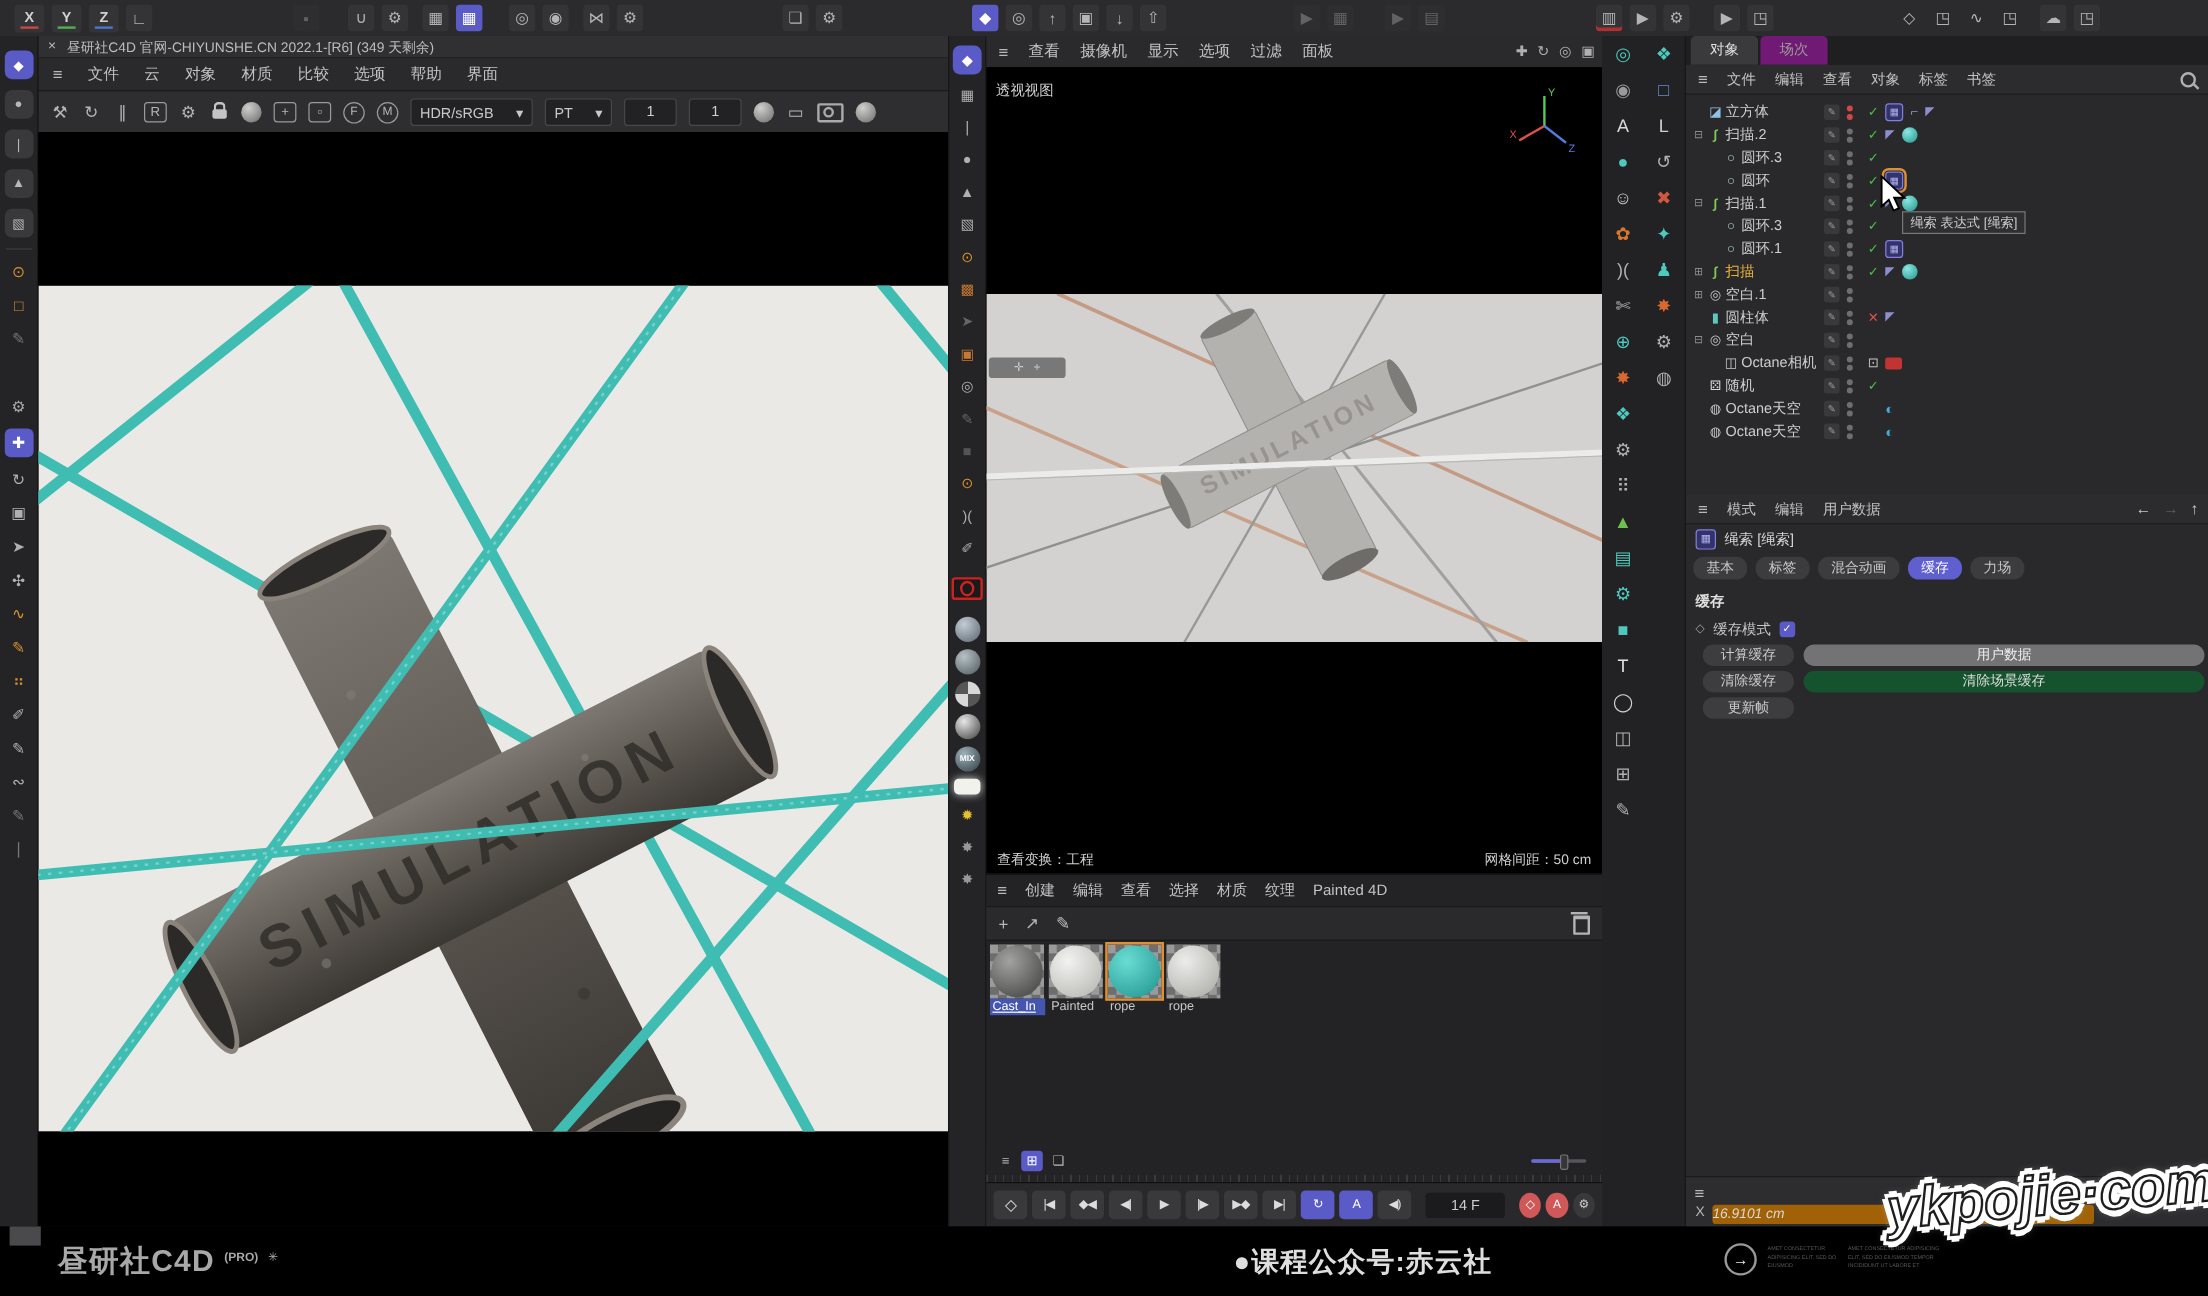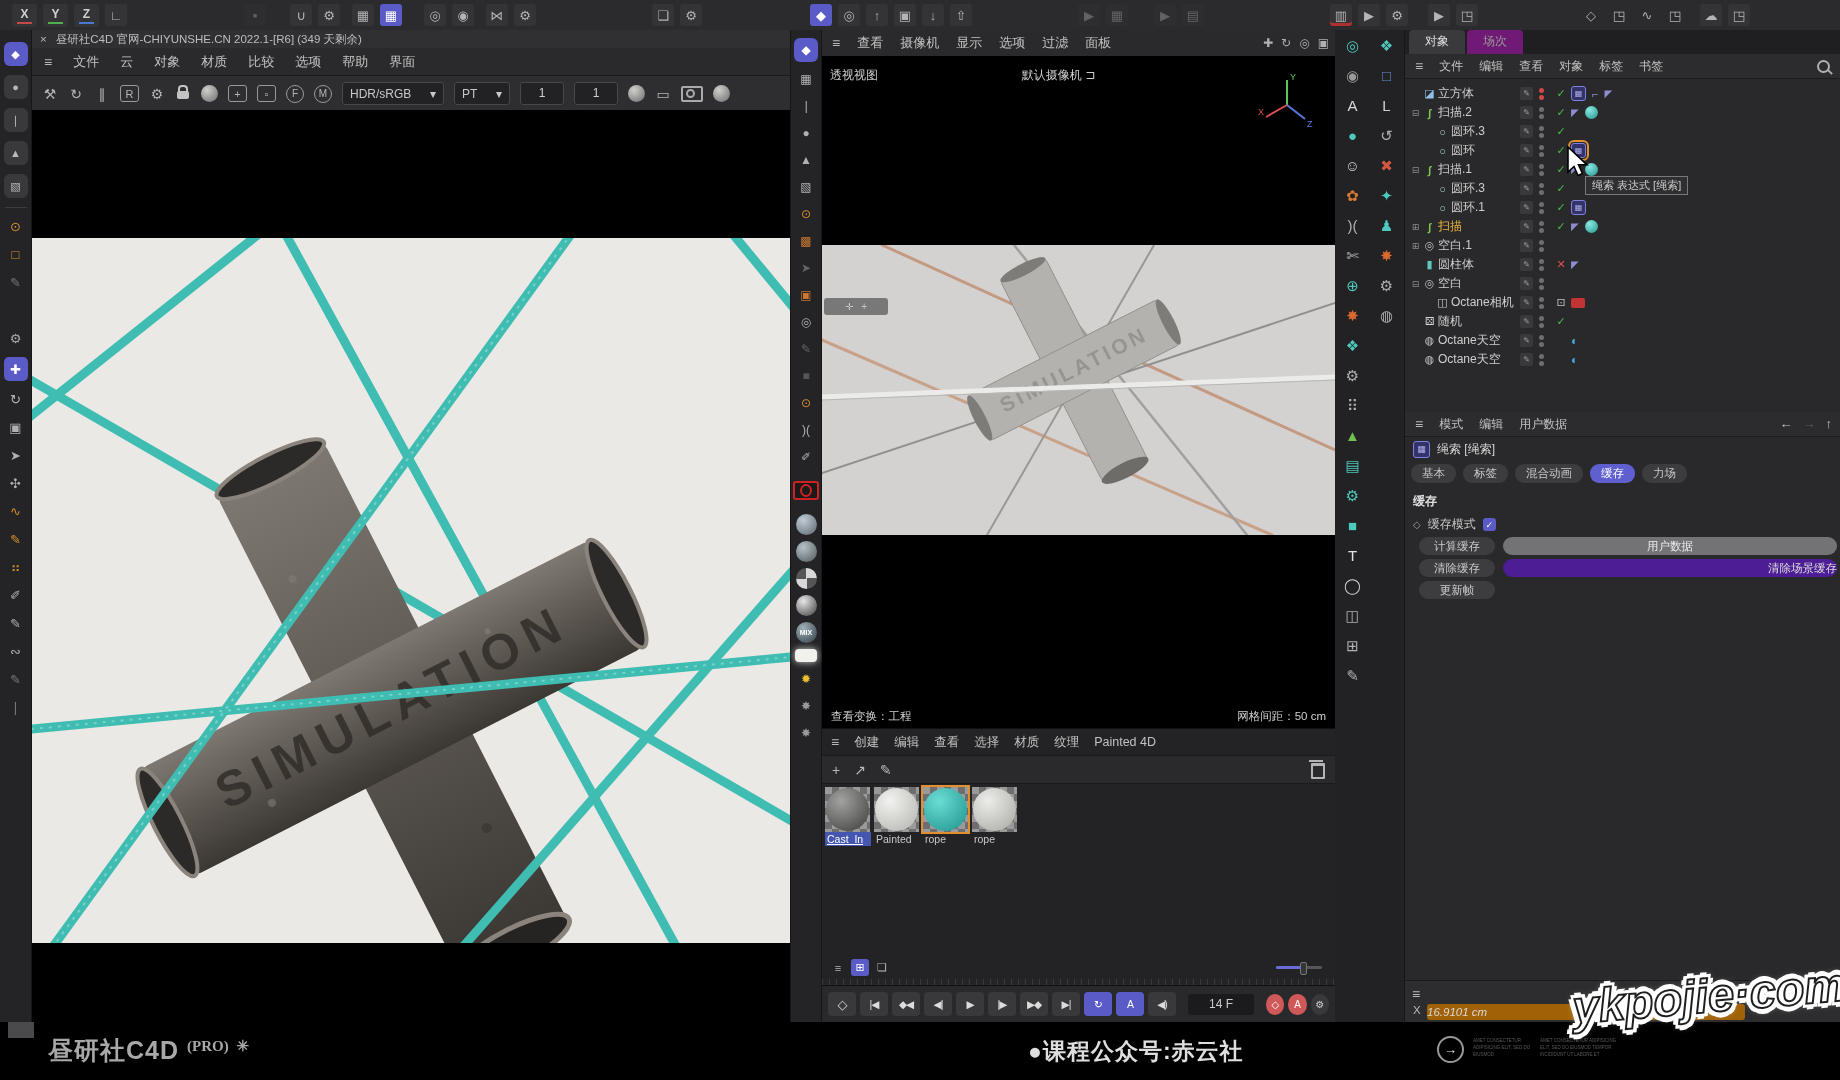--- a/index.html
+++ b/index.html
@@ -461,10 +461,6 @@
     </div>
     <div class="mw-view">
       <span class="vlabel">透视视图</span>
-      <span class="vcam">
-        <span>默认摄像机</span>
-        <span>⊐</span>
-      </span>
       <span class="gizmo">
         <svg width="60" height="62" viewBox="0 0 60 62">
           <line x1="30" y1="35" x2="30" y2="10" stroke="#58c858" stroke-width="2"></line>

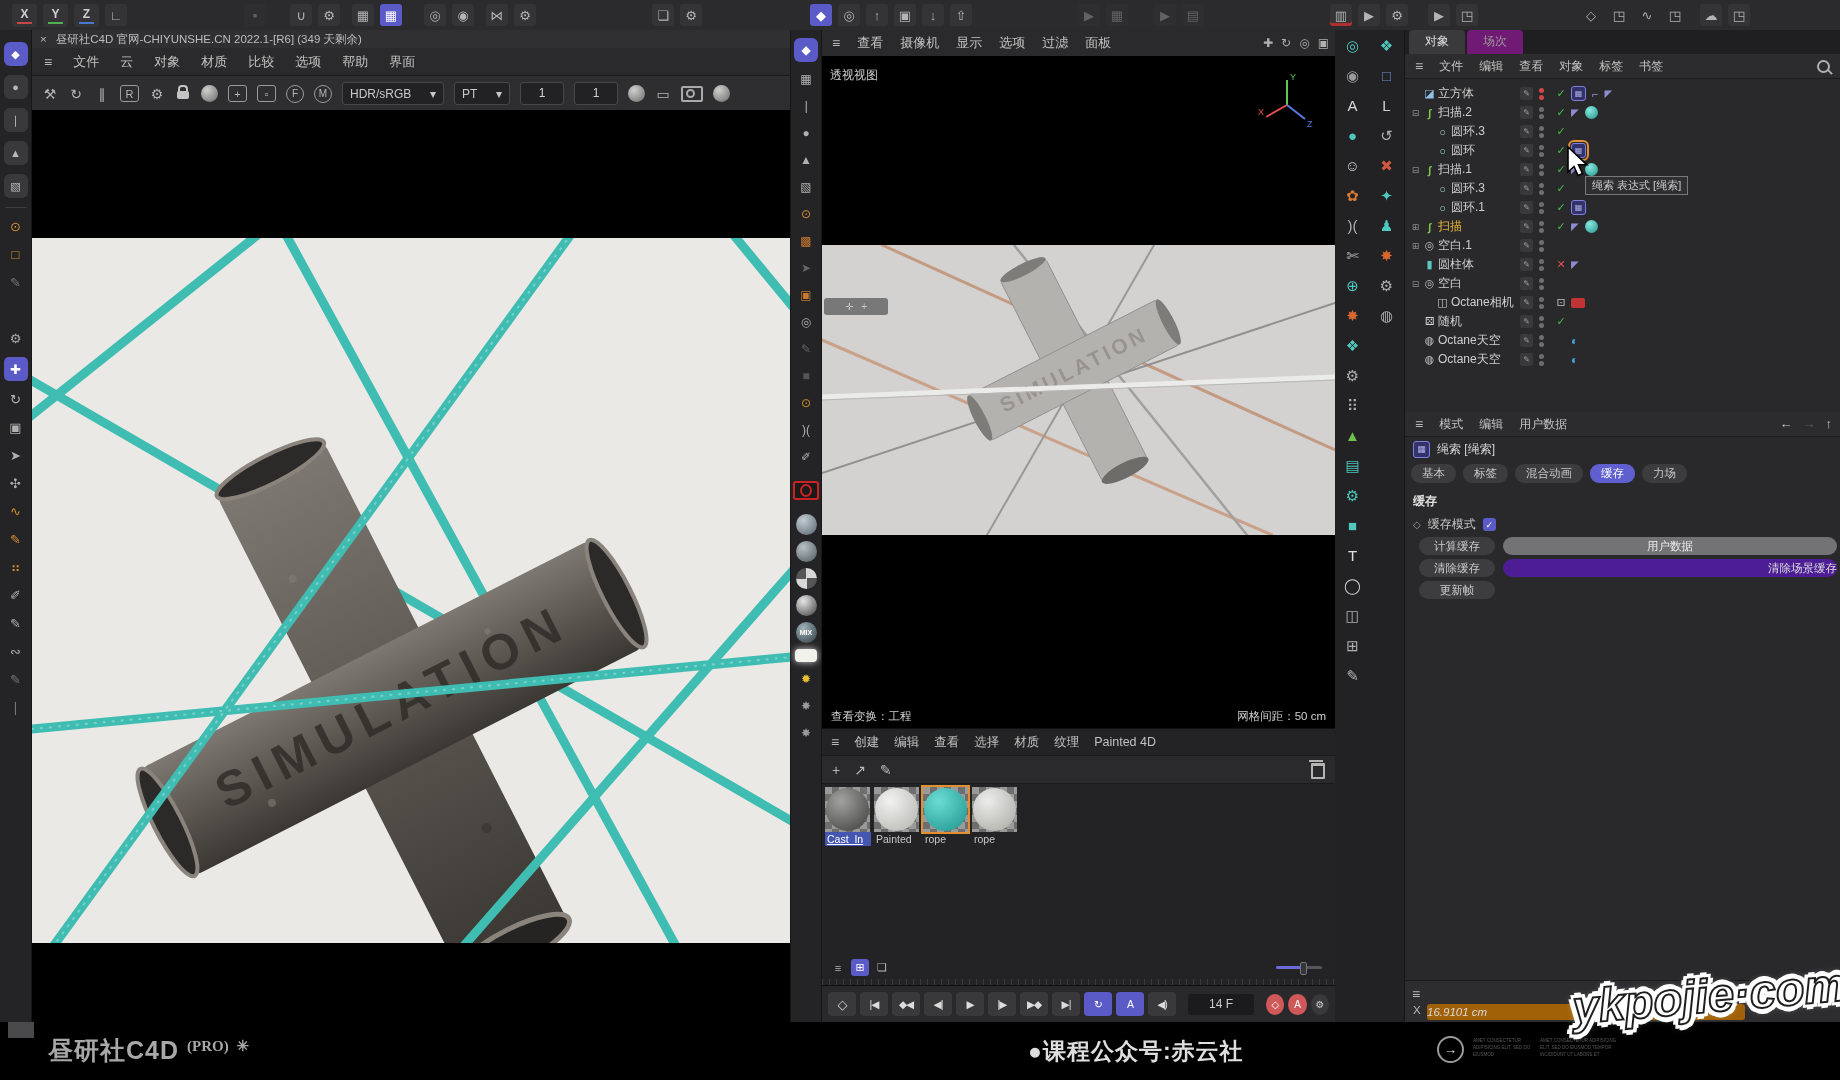--- a/index.html
+++ b/index.html
@@ -195,7 +195,7 @@
         font-size:11.5px;color:#cccccc;}
   .pill.small{left:14px;width:76px;}
   .pill.wide1{left:98px;right:3px;background:#737376;color:#eee;}
-  .pill.wide2{left:98px;right:3px;background:#4c1d95;color:#ddd;text-align:right;}
+  .pill.wide2{left:98px;right:3px;background:#14532d;color:#ddd;}
   
   .coord{position:absolute;left:0;top:950px;width:435px;height:42px;background:#2d2d2f;border-top:1px solid #1a1a1a;}
   .coord .ham{position:absolute;left:7px;top:5px;}

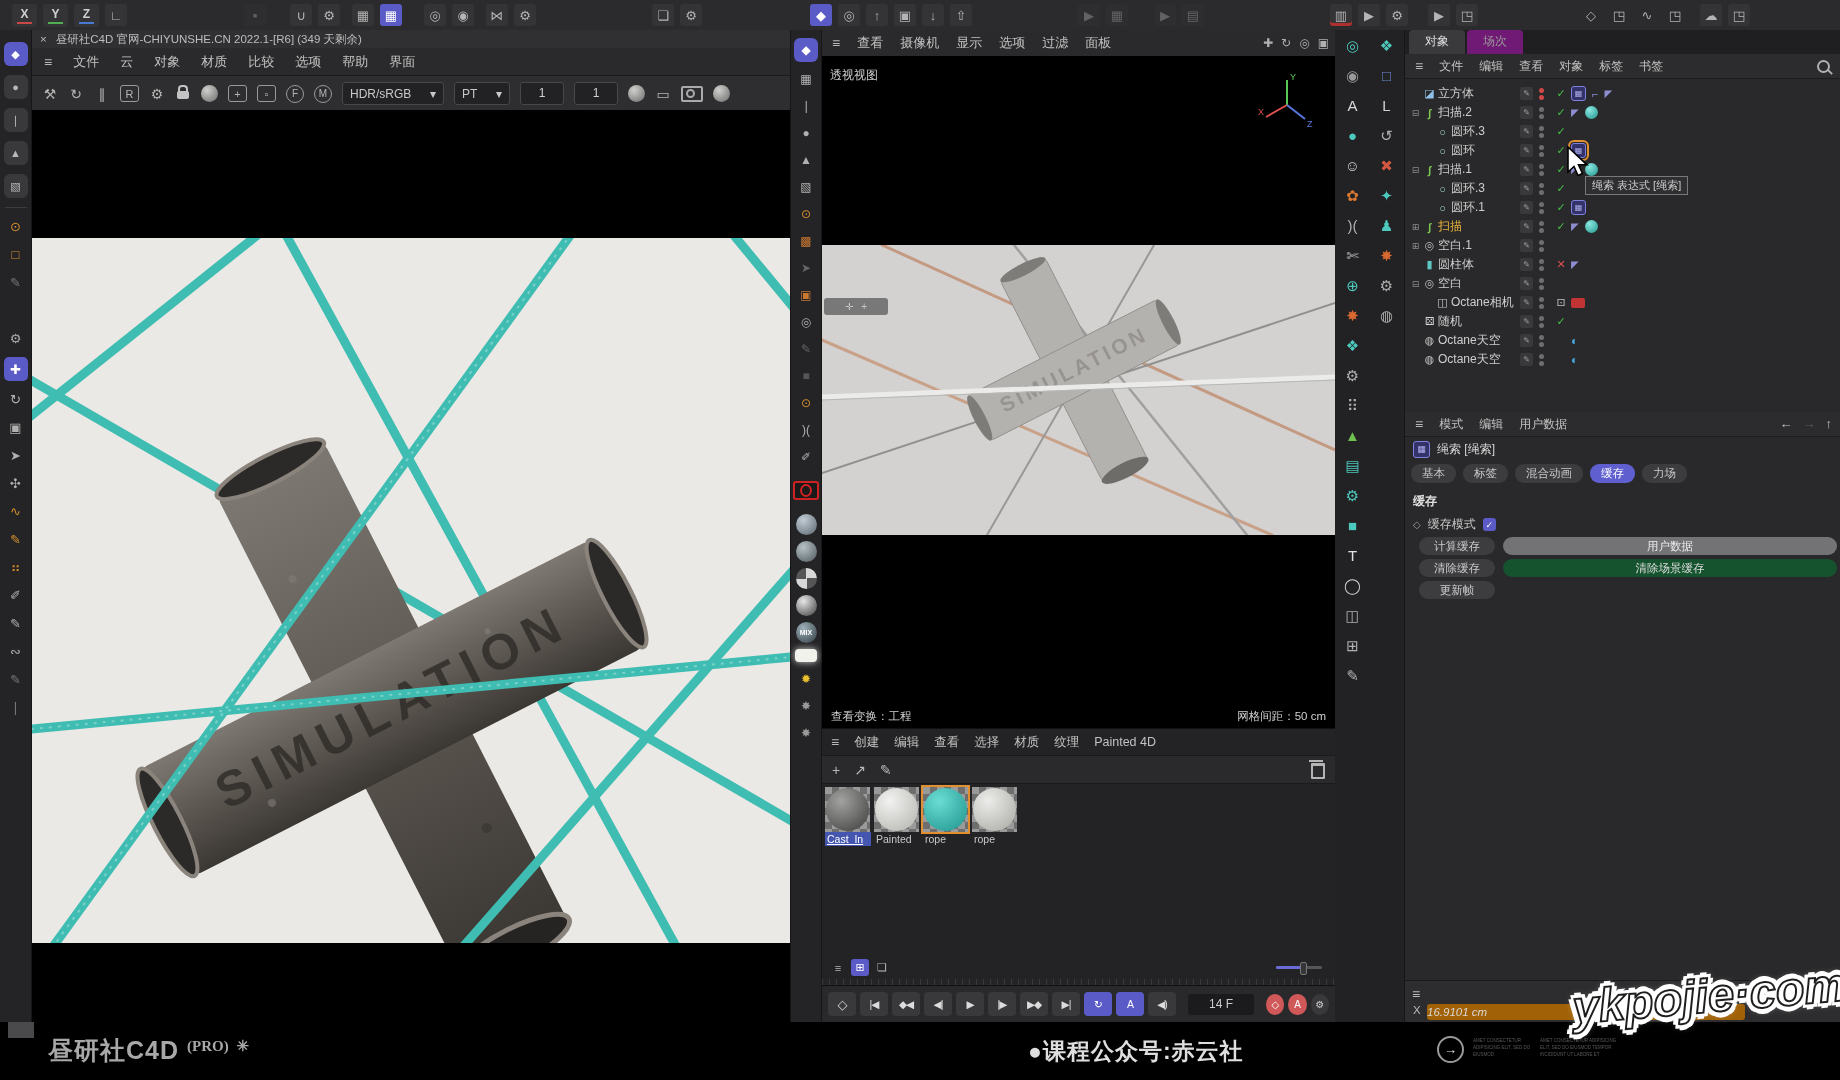--- a/index.html
+++ b/index.html
@@ -208,7 +208,7 @@
   .bottombar{position:absolute;left:0;top:1022px;width:1840px;height:58px;background:#000;z-index:40;}
   .bstub{position:absolute;left:8px;top:0;width:26px;height:16px;background:#4a4a4c;}
   .blogo{position:absolute;left:48px;top:12px;color:#a8a8a8;font-weight:800;font-size:25px;letter-spacing:1px;}
-  .blogo small{font-size:15px;font-weight:700;vertical-align:8px;letter-spacing:0;font-family:Liberation Serif, serif;}
+  .blogo small{font-size:10px;font-weight:700;vertical-align:8px;letter-spacing:0;}
   .bcenter{position:absolute;left:1028px;top:14px;font-size:23px;font-weight:bold;color:#dedede;letter-spacing:1px;}
   .barrow{position:absolute;left:1437px;top:14px;width:23px;height:23px;border:2px solid #999;border-radius:50%;
           color:#e8e8e8;display:flex;align-items:center;justify-content:center;font-size:13px;}

